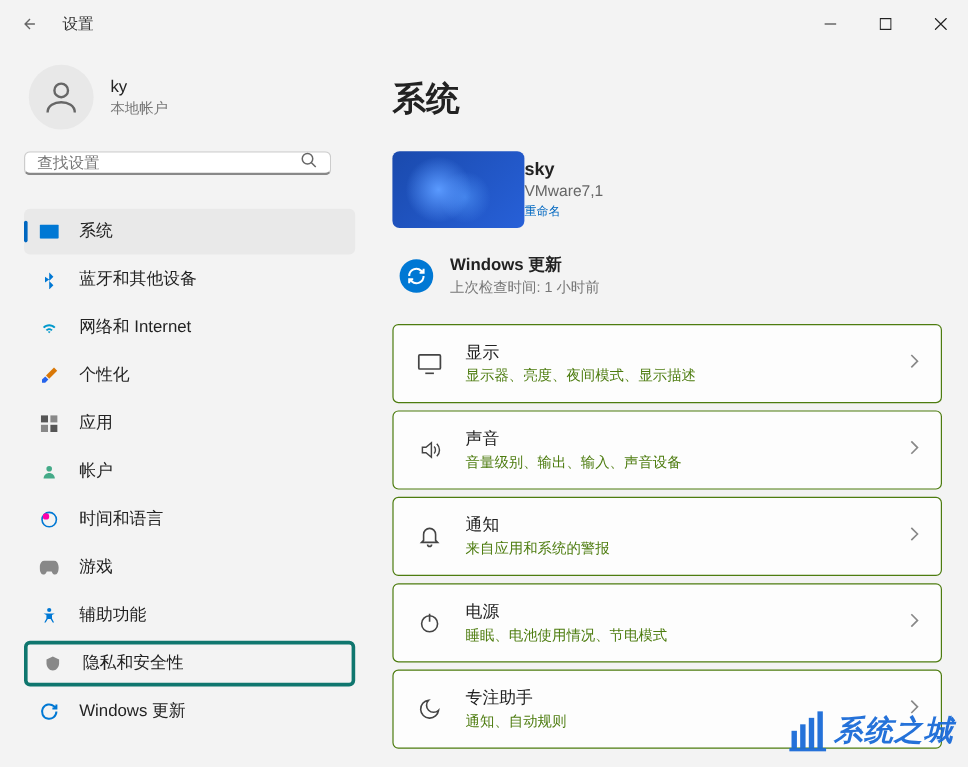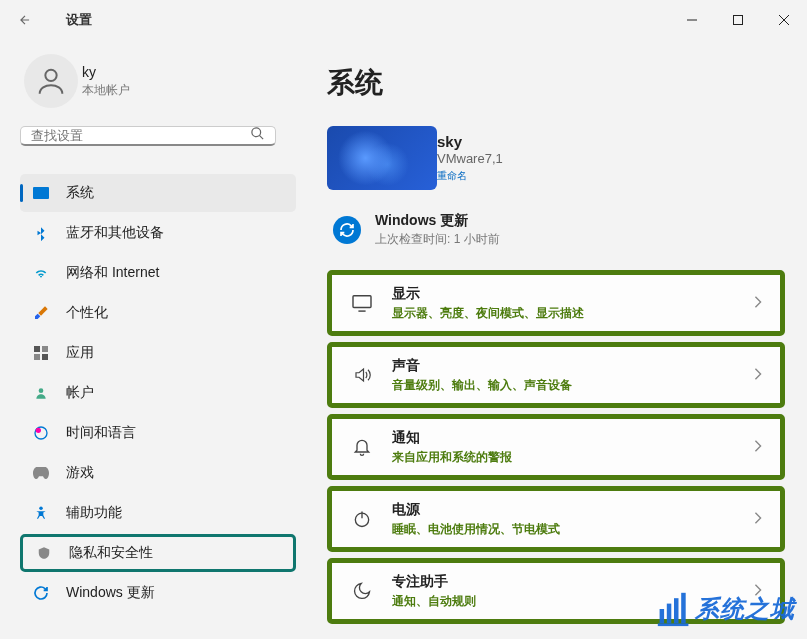--- a/index.html
+++ b/index.html
@@ -7,7 +7,7 @@
     
     .titlebar { height: 40px; display: flex; align-items: center; padding: 0 0 0 10px; }
     .back-btn { width: 30px; height: 30px; display: flex; align-items: center; justify-content: center; color: #666; cursor: pointer; }
-    .titlebar-title { margin-left: 26px; font-size: 13px; color: #333; font-weight: bold; }
+    .titlebar-title { margin-left: 12px; font-size: 13px; color: #333; }
     .titlebar-controls { margin-left: auto; display: flex; }
     .titlebar-btn { width: 46px; height: 32px; display: flex; align-items: center; justify-content: center; color: #222; }
     

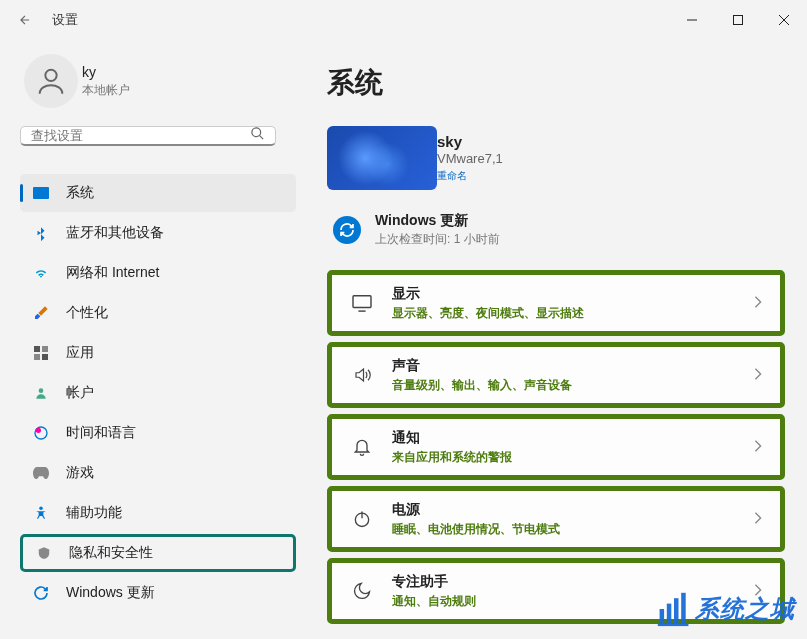--- a/index.html
+++ b/index.html
@@ -14,7 +14,7 @@
     .main-layout { display: flex; height: calc(100% - 40px); }
     
     .sidebar { width: 305px; padding: 6px 0 0 20px; overflow-y: auto; }
-    .user-card { display: flex; align-items: center; gap: 4px; padding: 8px 4px 18px 4px; }
+    .user-card { display: flex; align-items: center; gap: 14px; padding: 8px 4px 18px 4px; }
     .avatar { width: 54px; height: 54px; border-radius: 50%; background: #e8e8e8; display: flex; align-items: center; justify-content: center; color: #666; }
     .user-name { font-size: 14px; color: #222; font-weight: 500; }
     .user-sub { font-size: 12px; color: #777; margin-top: 2px; }

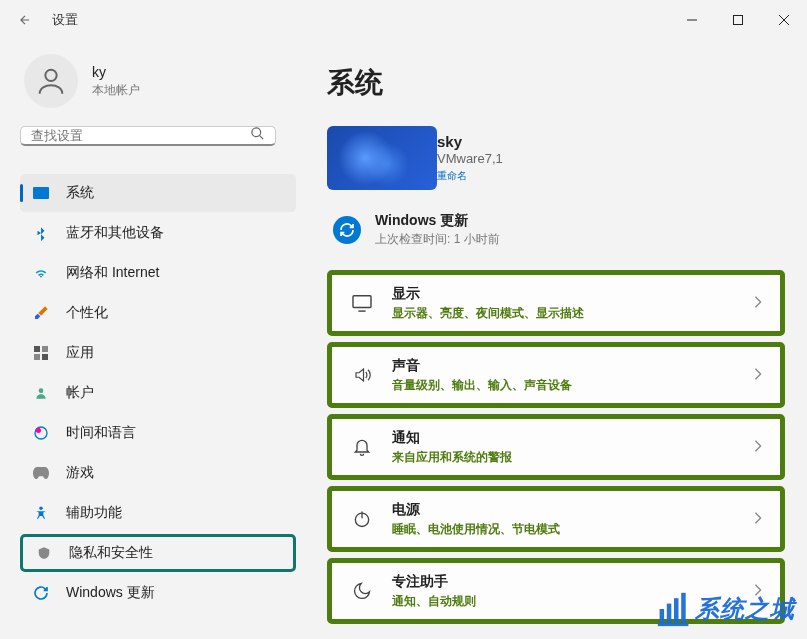--- a/index.html
+++ b/index.html
@@ -46,7 +46,7 @@
     .update-sub { font-size: 12px; color: #777; margin-top: 1px; }
     
     .card-list { display: flex; flex-direction: column; gap: 6px; }
-    .card { background: #fdfdfd; border: 5px solid #4d7c0f; border-radius: 5px; height: 66px; display: flex; align-items: center; padding: 0 18px 0 14px; cursor: pointer; font-weight: bold; }
+    .card { background: #fdfdfd; border: 1px solid #4d7c0f; border-radius: 5px; height: 66px; display: flex; align-items: center; padding: 0 18px 0 14px; cursor: pointer; }
     .card-icon { width: 32px; display: flex; align-items: center; justify-content: center; color: #444; margin-right: 14px; }
     .card-body { flex: 1; }
     .card-title { font-size: 14px; color: #222; }

